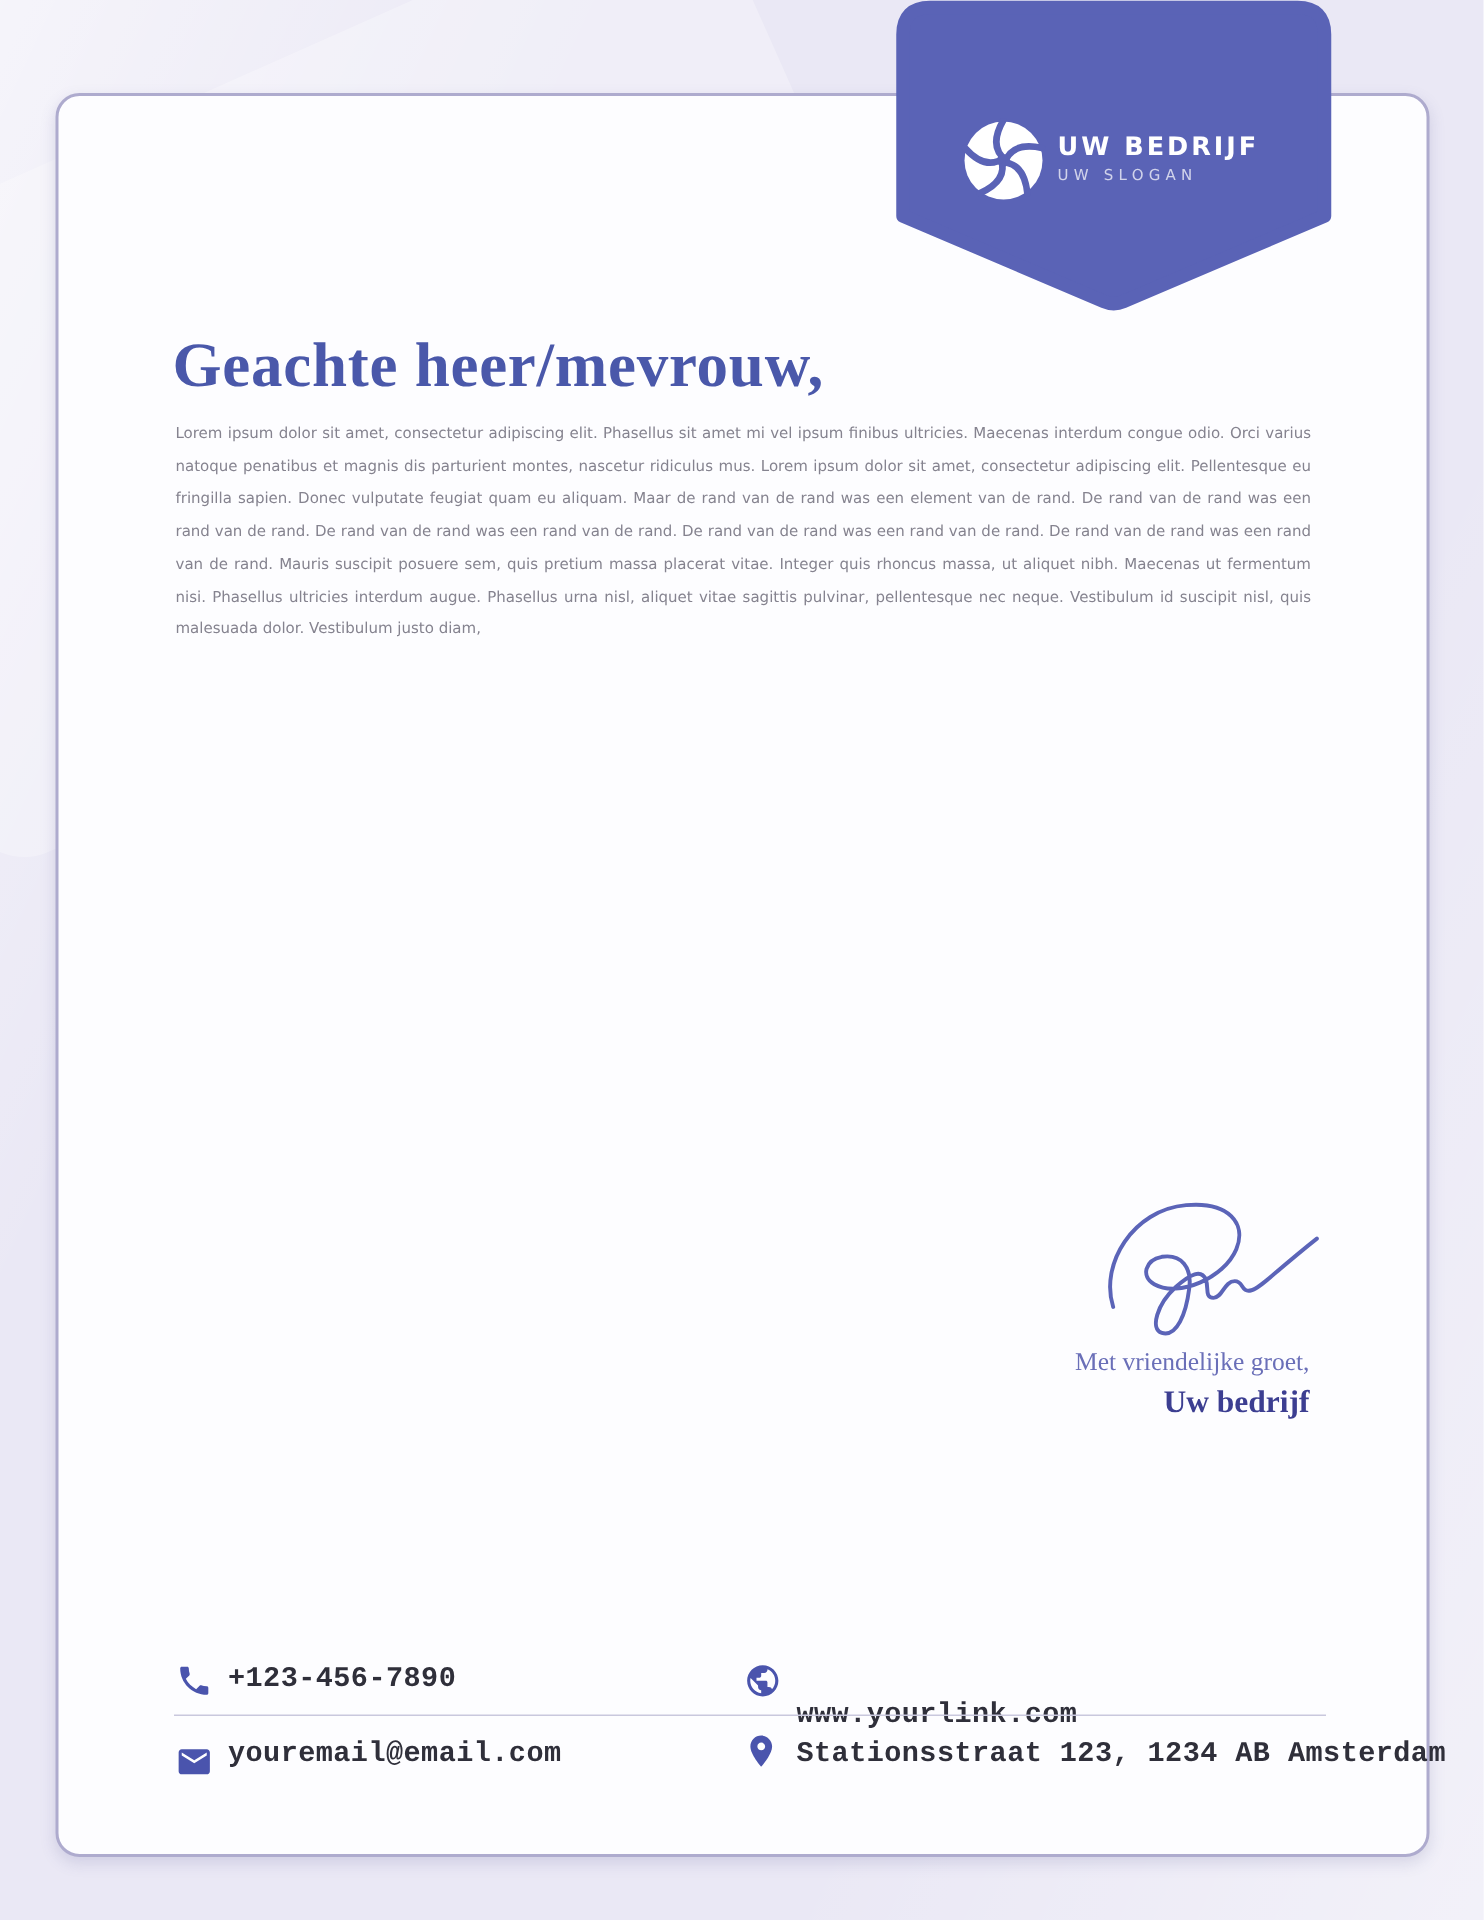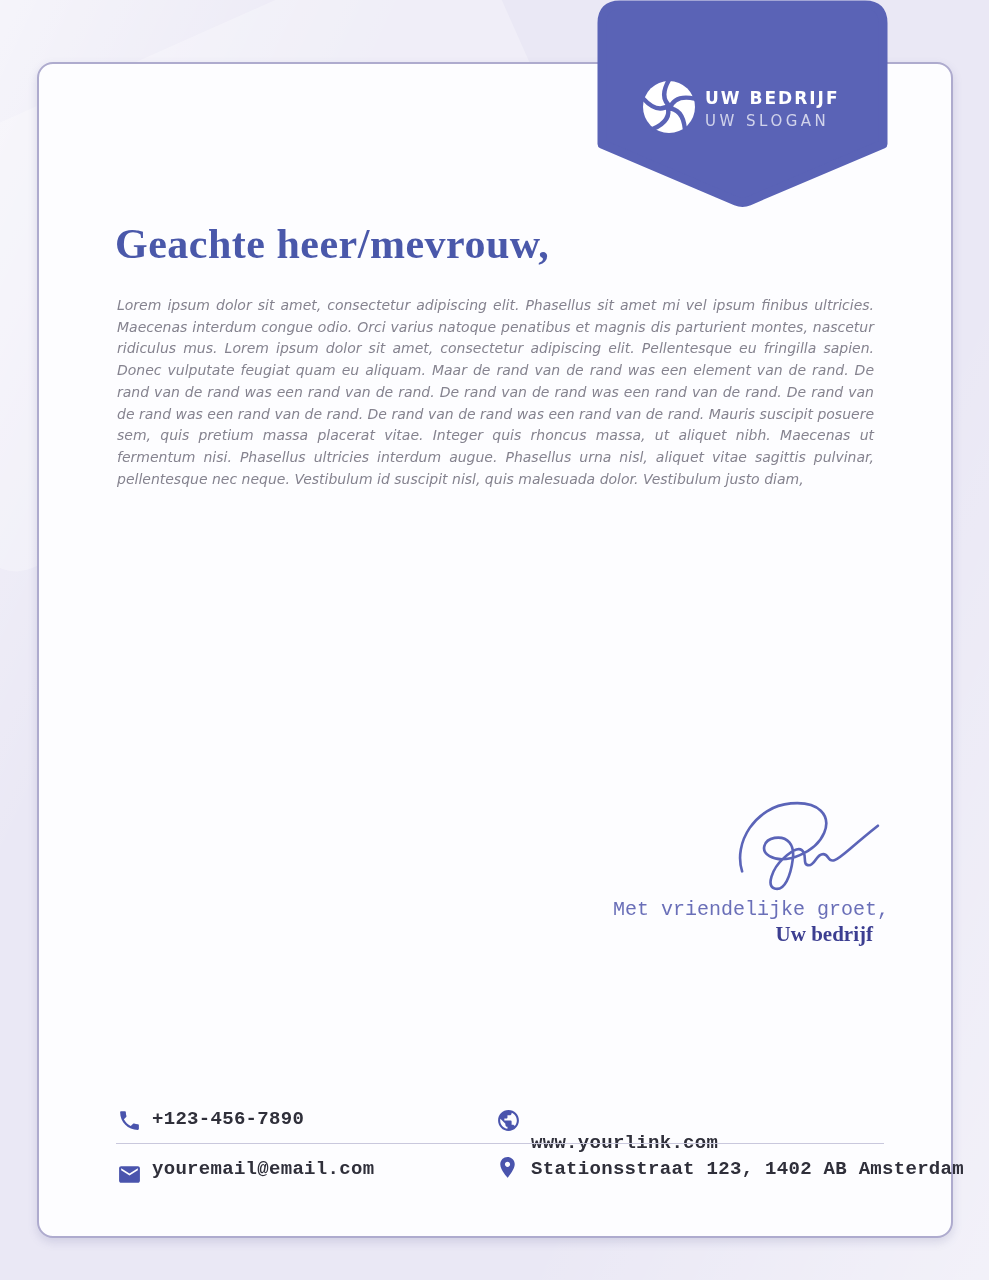--- a/index.html
+++ b/index.html
@@ -38,7 +38,7 @@
     font-family:"DejaVu Sans", sans-serif;
   }
   .badge-slogan {
-    margin-top:4px; color:rgba(255,255,255,0.72); font-size:15px;
+    margin-top:4px; color:rgba(255,255,255,0.72); font-size:10px;
     letter-spacing:3.5px; font-family:"DejaVu Sans", sans-serif;
   }
 

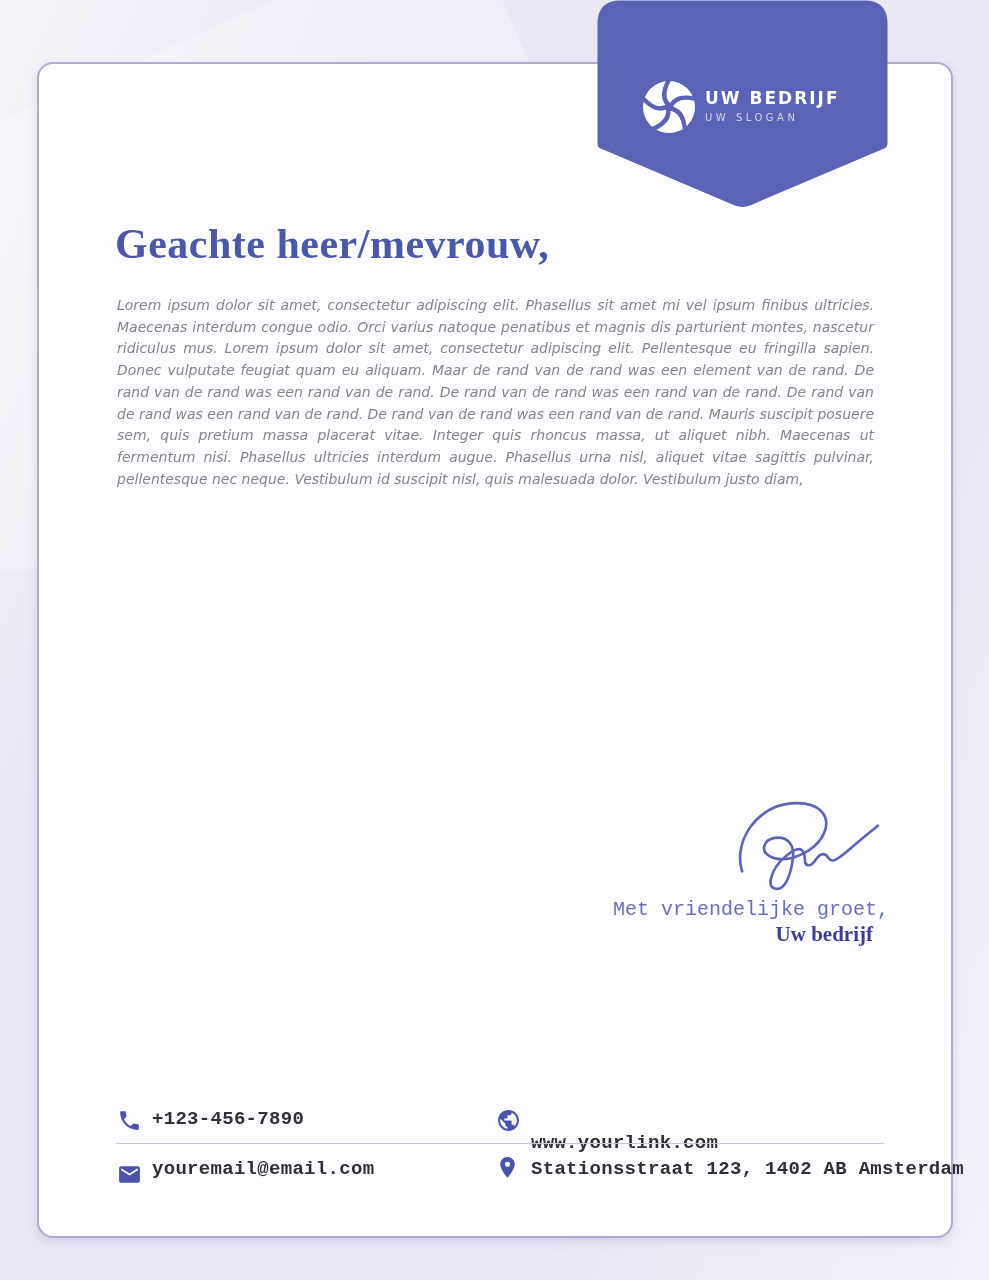--- a/index.html
+++ b/index.html
@@ -49,9 +49,9 @@
   }
 
   .body-text {
-    position:absolute; left:117px; top:295px; width:757px;
-    font-size:14px; line-height:21.7px; color:#85838f;
-    text-align:justify; font-family:"DejaVu Sans", sans-serif;font-style:italic;
+    position:absolute; left:117px; top:279px; width:757px;
+    font-size:10px; line-height:21.7px; color:#85838f;
+    text-align:justify; font-family:"DejaVu Sans", sans-serif;
   }
 
   .signature { position:absolute; left:733px; top:796px; width:152px; height:102px; }

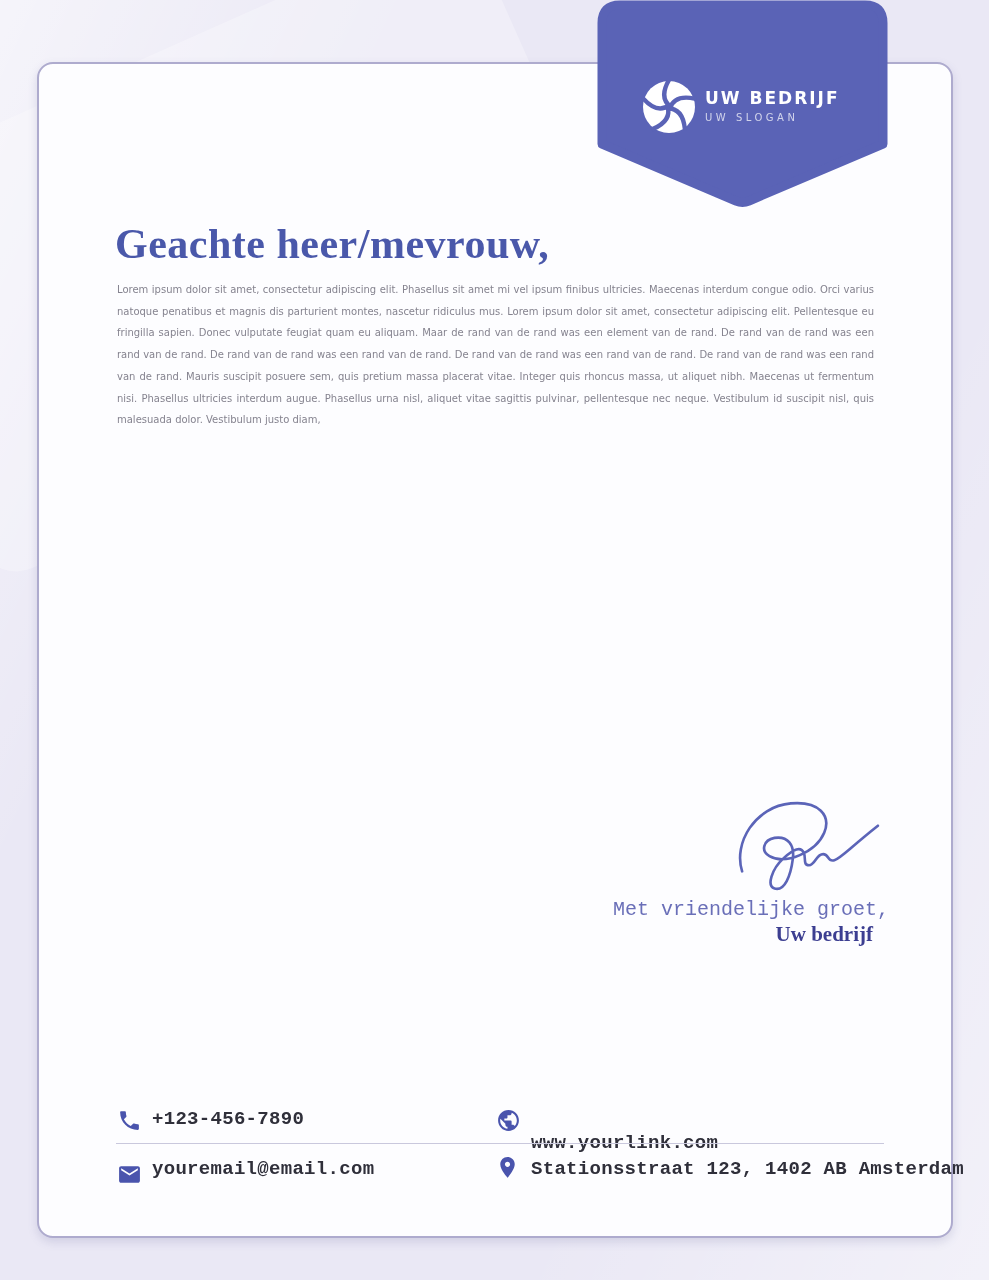--- a/index.html
+++ b/index.html
@@ -57,8 +57,8 @@
   .signature { position:absolute; left:733px; top:796px; width:152px; height:102px; }
 
   .closing {
-    position:absolute; right:100px; top:898px;
-    font-size:20px; color:#6a6fb8; font-family:Liberation Mono, monospace;
+    position:absolute; right:116px; top:898px;
+    font-size:17px; color:#6a6fb8; font-family:Liberation Serif, serif;
   }
   .signer {
     position:absolute; right:116px; top:922px;

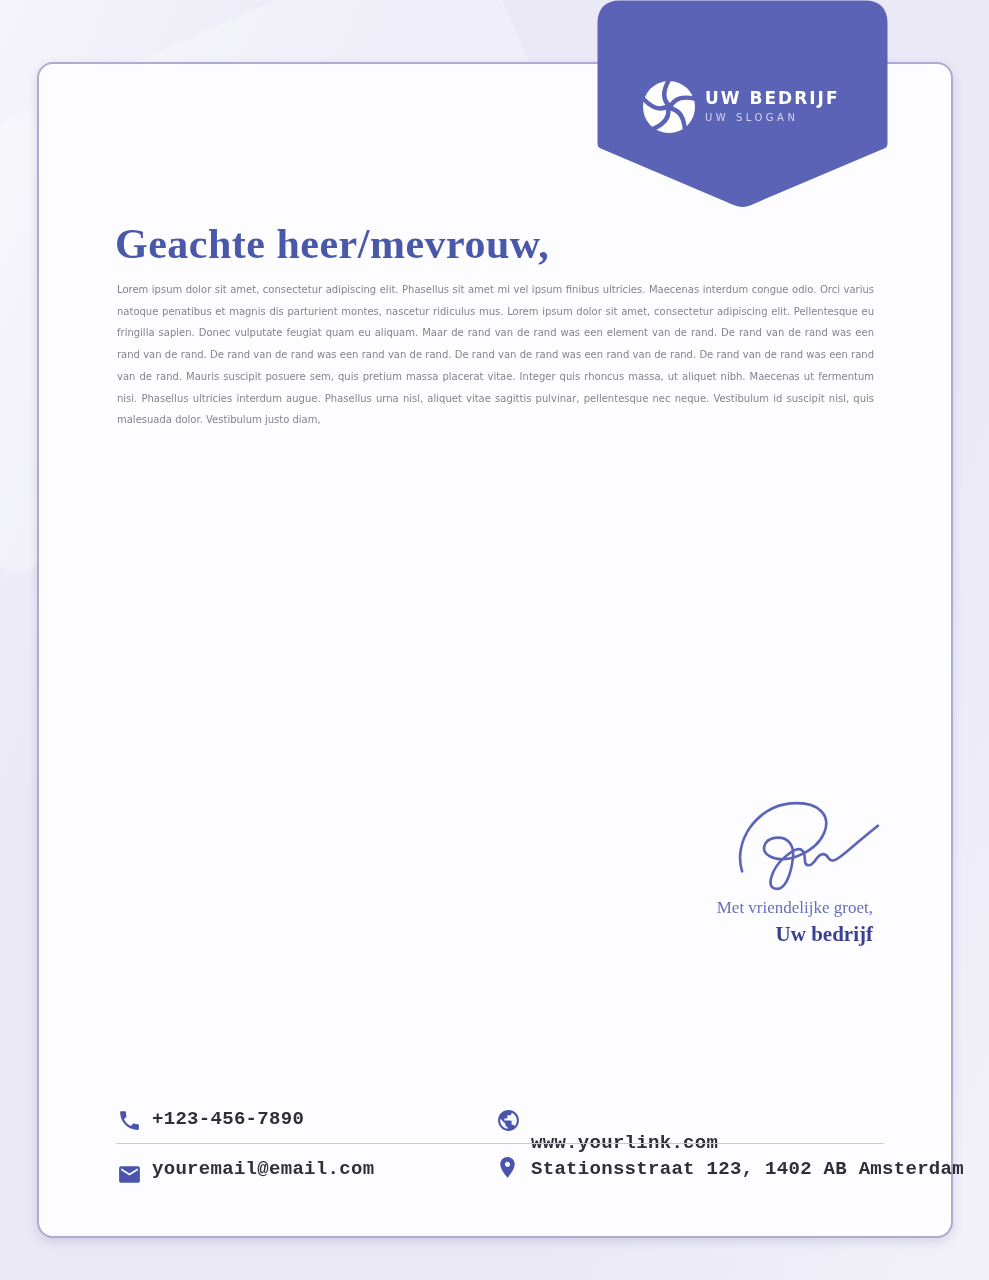--- a/index.html
+++ b/index.html
@@ -139,7 +139,7 @@
   <svg class="contact-icon" style="left:495px; top:1155px;" width="25" height="30" viewBox="0 0 24 29">
     <path fill="#4a54ad" d="M12 2C8.13 2 5 5.13 5 9c0 5.25 7 13 7 13s7-7.75 7-13c0-3.87-3.13-7-7-7zm0 9.5c-1.38 0-2.5-1.12-2.5-2.5s1.12-2.5 2.5-2.5 2.5 1.12 2.5 2.5-1.12 2.5-2.5 2.5z"></path>
   </svg>
-  <div class="contact-label" style="left:531px; top:1158px;">Stationsstraat 123, 1402 AB Amsterdam</div>
+  <div class="contact-label" style="left:531px; top:1158px;">Stationsstraat 123, 1234 AB Amsterdam</div>
 </div>
 
 </body></html>

